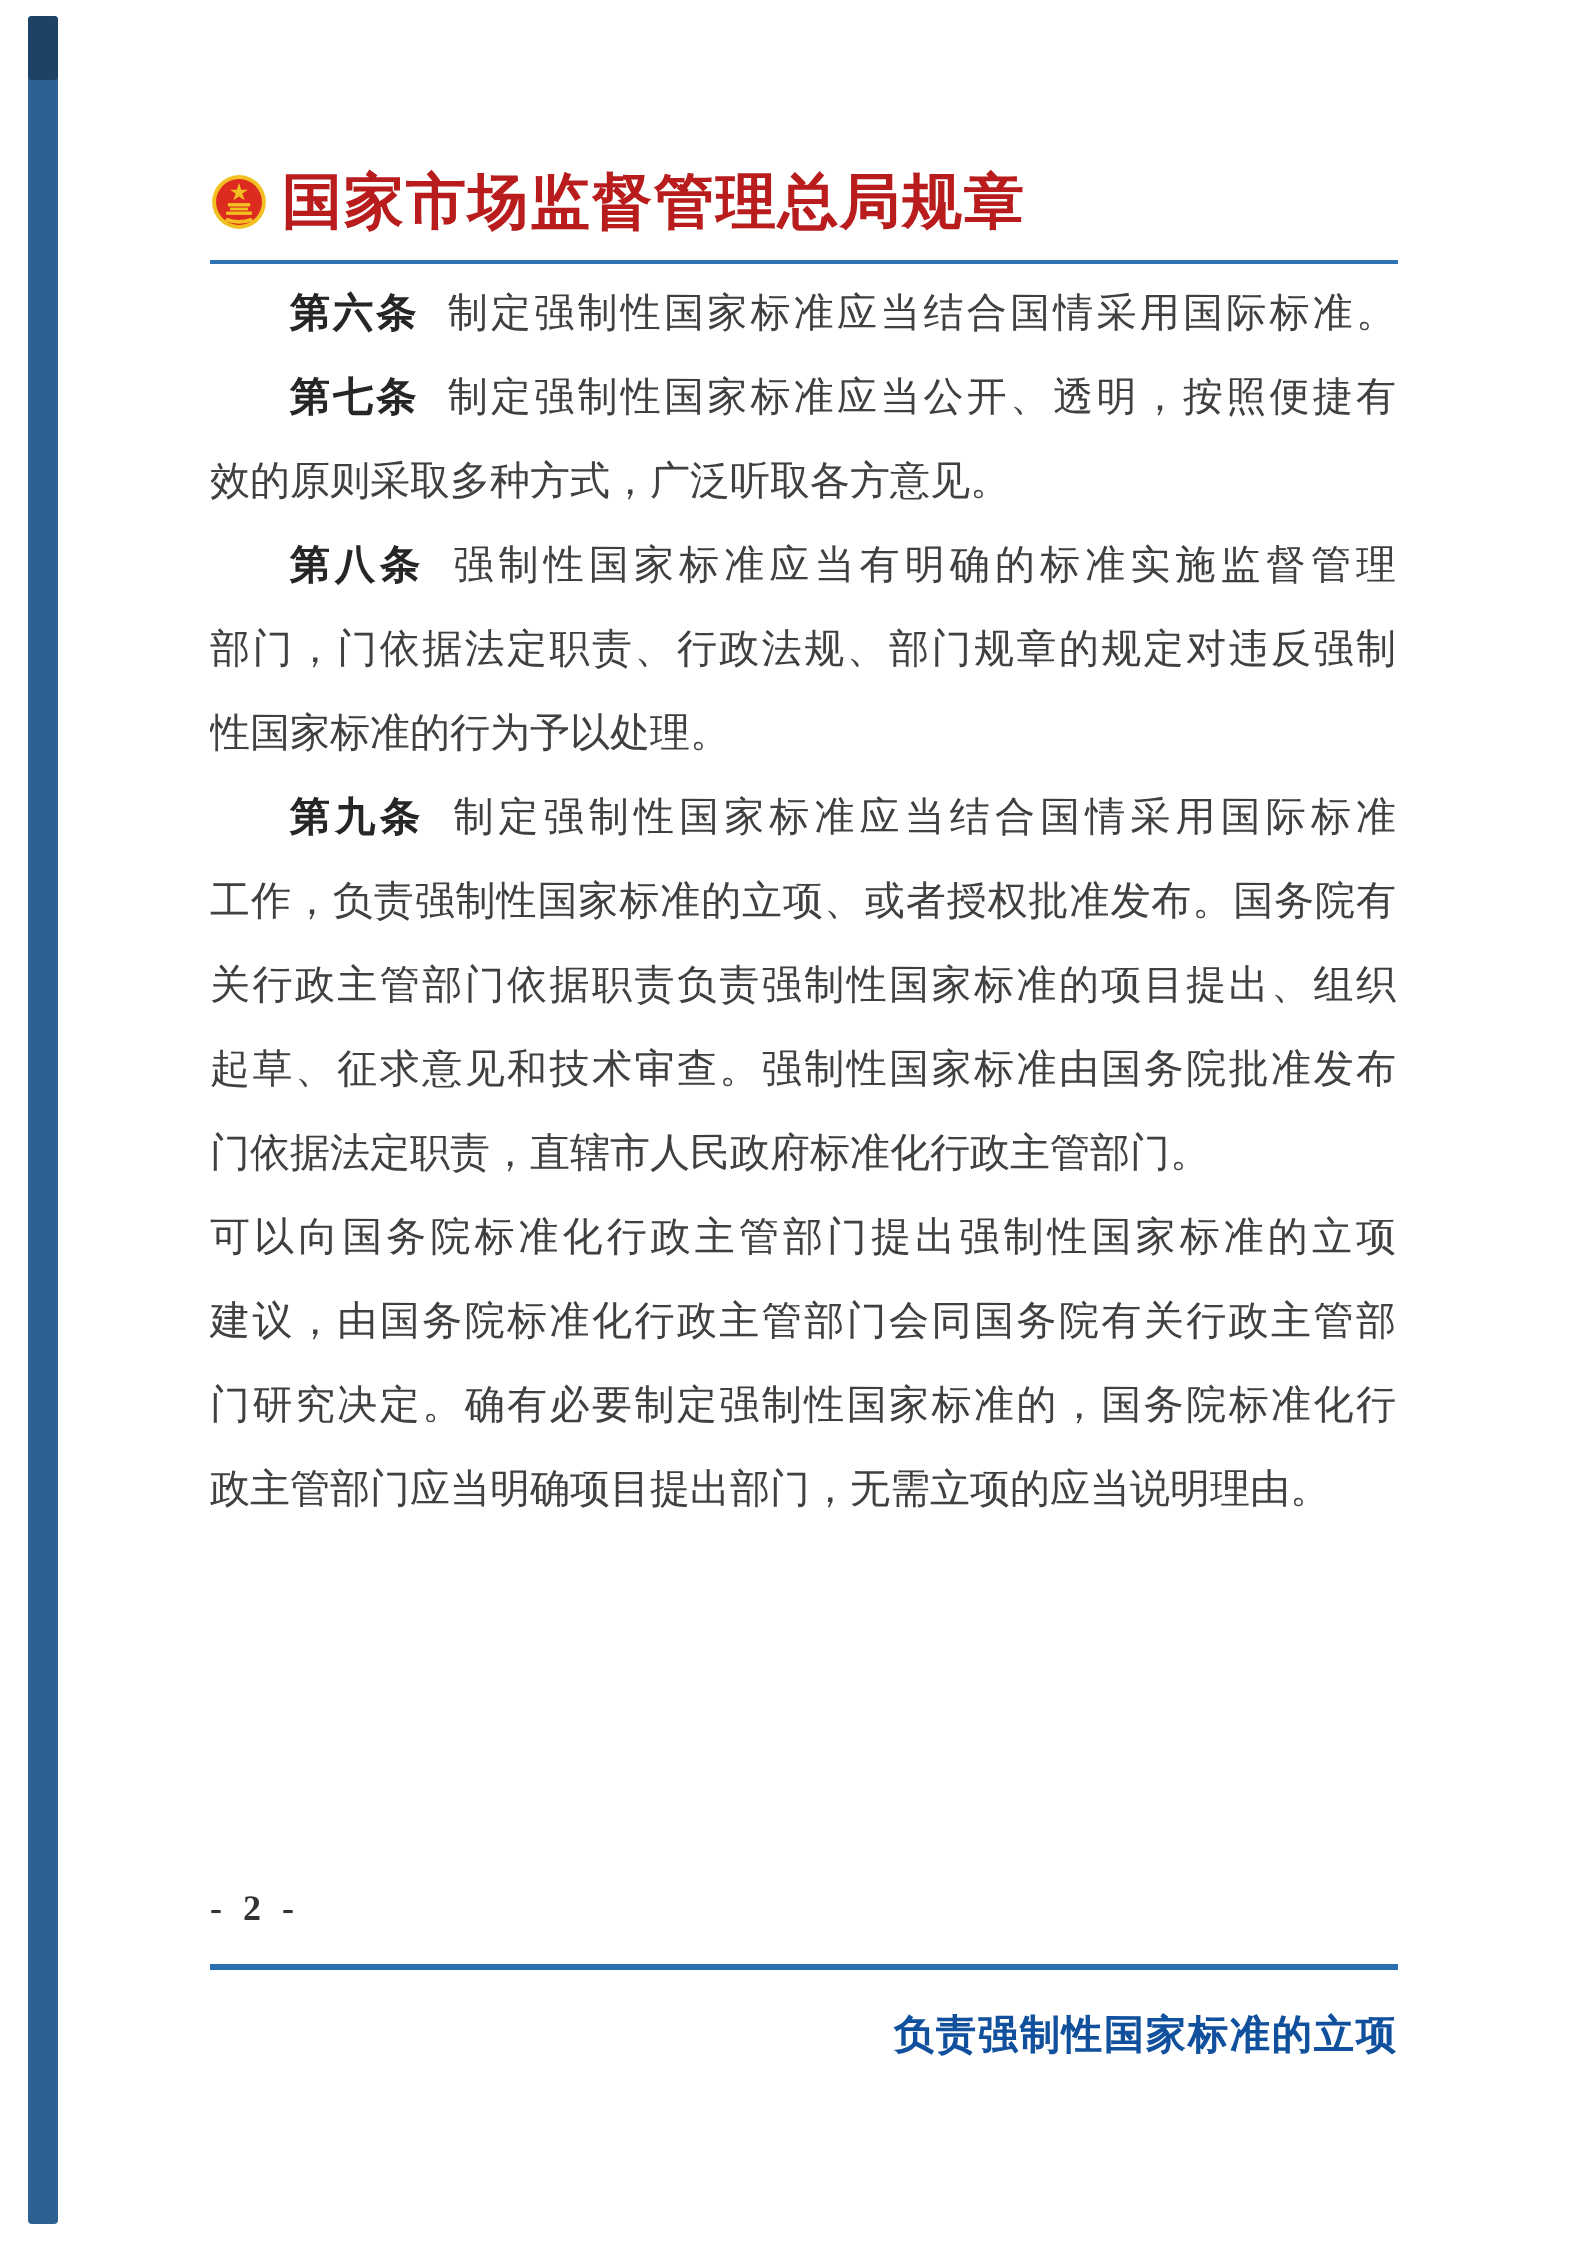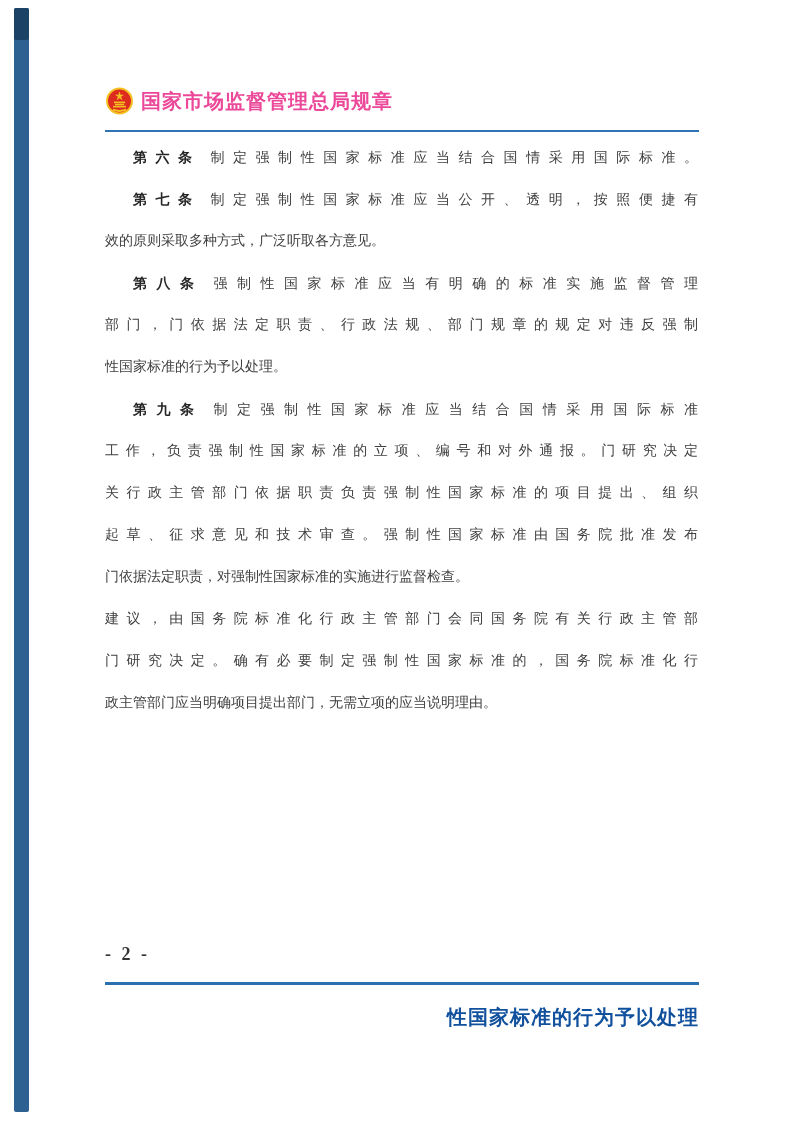--- a/index.html
+++ b/index.html
@@ -24,7 +24,7 @@
   .emblem{width:29px;height:28px;flex:0 0 29px;margin-right:7px;}
   .hdr-title{
     font-family:"Liberation Sans","DejaVu Sans",sans-serif;
-    font-weight:bold;font-size:20px;color:#ec4899;letter-spacing:1px;white-space:nowrap;
+    font-weight:bold;font-size:30px;color:#b91c1c;letter-spacing:1px;white-space:nowrap;
   }
   .hdr-rule{position:absolute;left:105px;top:130px;width:594px;height:2px;background:#2e74b5;}
   

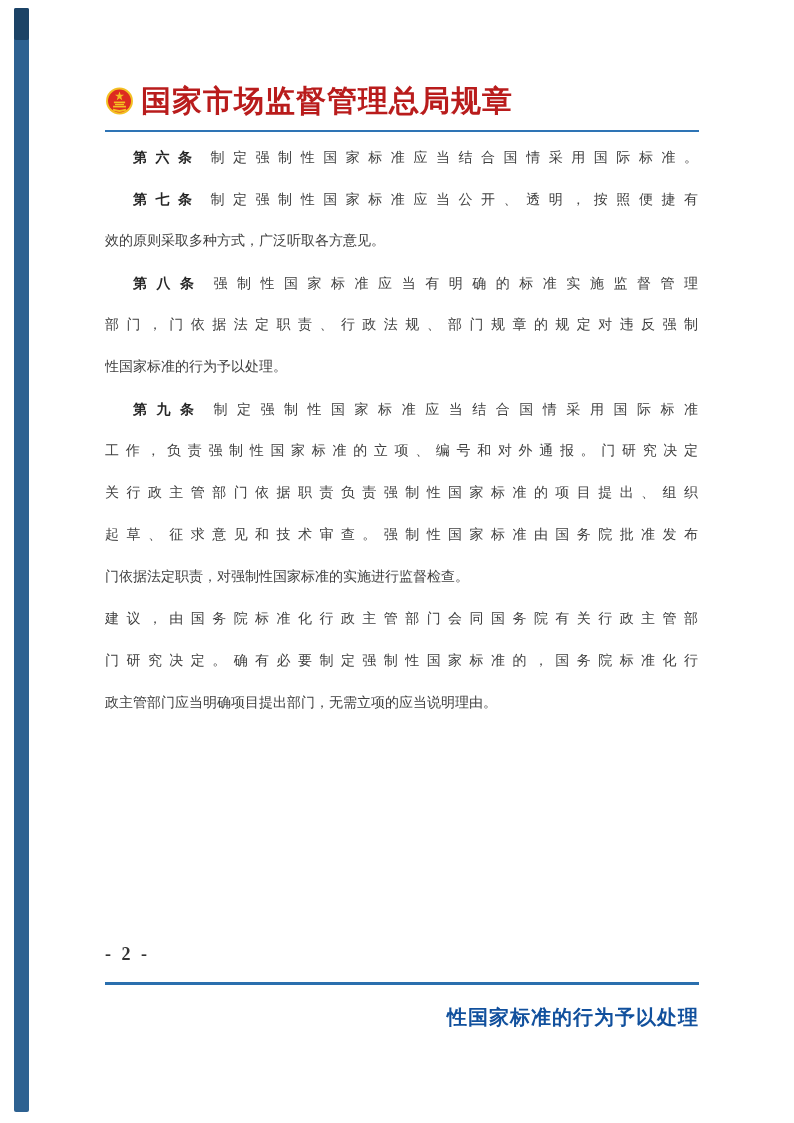--- a/index.html
+++ b/index.html
@@ -30,7 +30,7 @@
   
   .body-text{
     position:absolute;left:105px;top:136px;width:593px;
-    font-size:14px;line-height:42px;color:#404040;
+    font-size:20px;line-height:42px;color:#404040;
   }
   .bline{height:42px;overflow:hidden;text-align:justify;}
   .bline.flush{text-align-last:justify;}

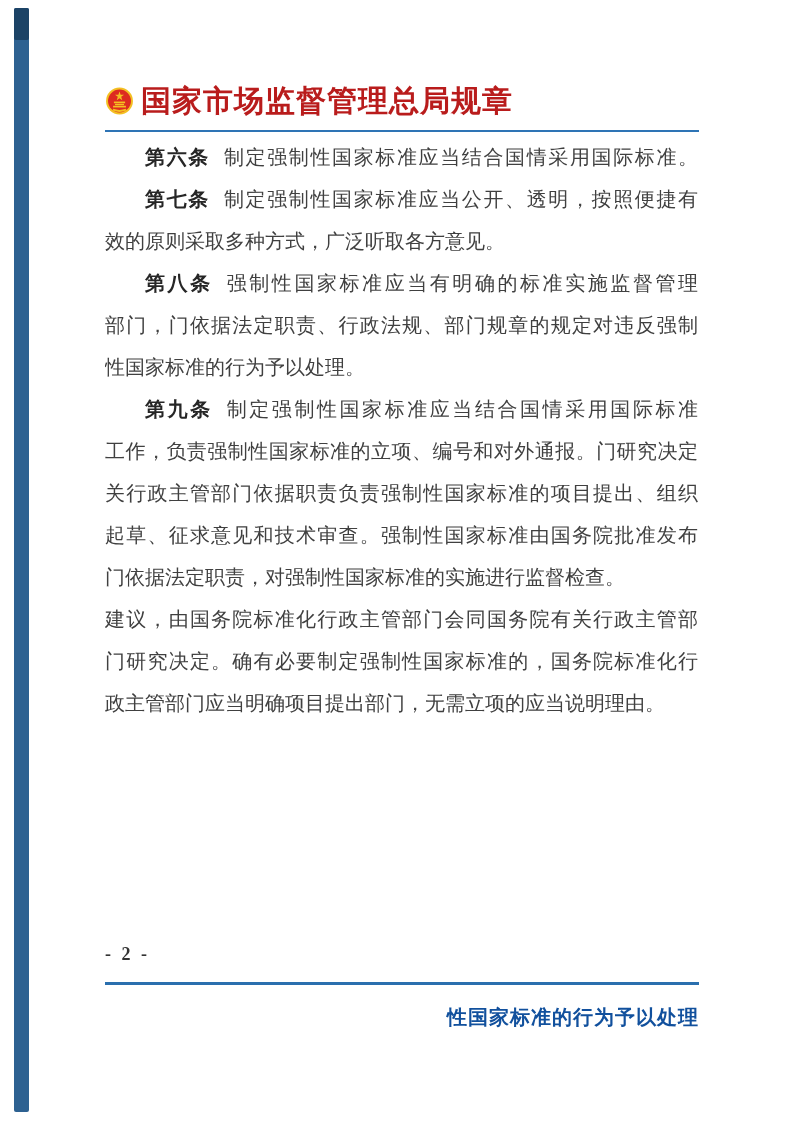--- a/index.html
+++ b/index.html
@@ -86,7 +86,7 @@
     <div class="bline last"><span>性国家标准的行为予以处理。</span></div>
 
     <div class="bline first flush"><b class="artnum">第九条</b><span>制定强制性国家标准应当结合国情采用国际标准</span></div>
-    <div class="bline flush"><span>工作，负责强制性国家标准的立项、编号和对外通报。门研究决定</span></div>
+    <div class="bline flush"><span>工作，负责强制性国家标准的立项、或者授权批准发布。国务院有</span></div>
     <div class="bline flush"><span>关行政主管部门依据职责负责强制性国家标准的项目提出、组织</span></div>
     <div class="bline flush"><span>起草、征求意见和技术审查。强制性国家标准由国务院批准发布</span></div>
 

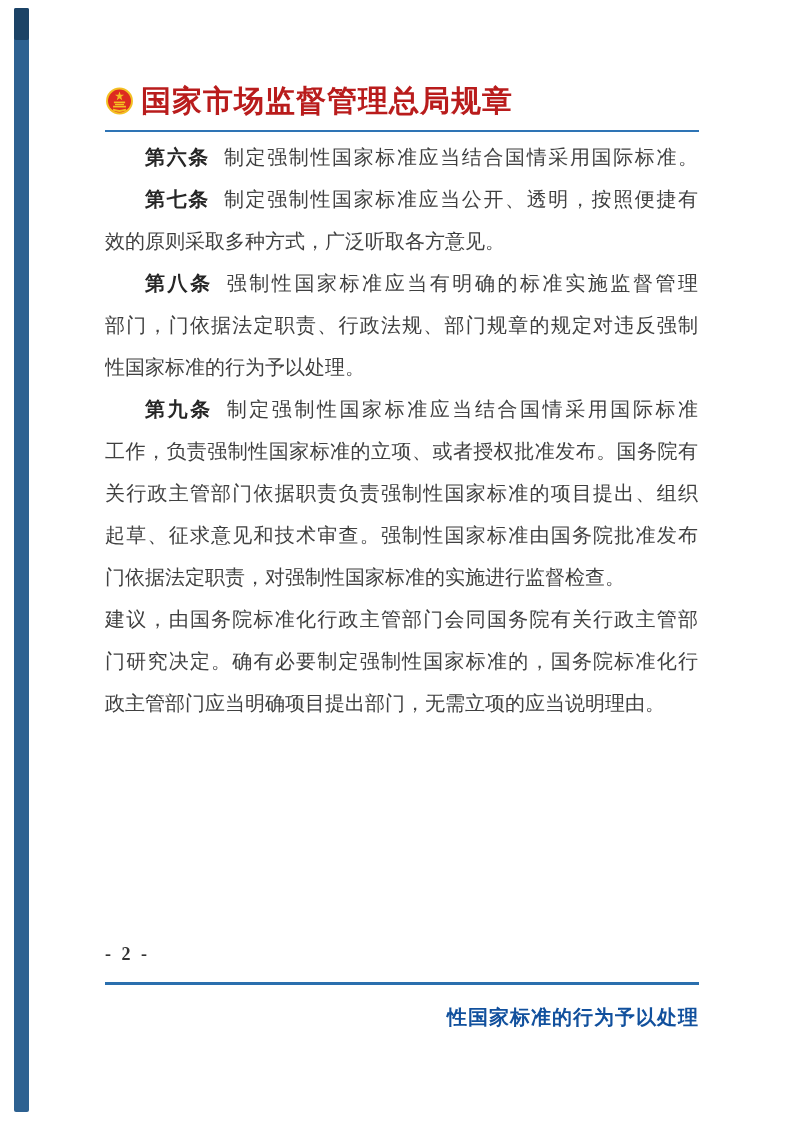--- a/index.html
+++ b/index.html
@@ -90,7 +90,7 @@
     <div class="bline flush"><span>关行政主管部门依据职责负责强制性国家标准的项目提出、组织</span></div>
     <div class="bline flush"><span>起草、征求意见和技术审查。强制性国家标准由国务院批准发布</span></div>
 
-    <div class="bline last"><span>门依据法定职责，对强制性国家标准的实施进行监督检查。</span></div>
+    <div class="bline last"><span>门依据法定职责，直辖市人民政府标准化行政主管部门。</span></div>
 
     <div class="bline flush"><span>建议，由国务院标准化行政主管部门会同国务院有关行政主管部</span></div>
     <div class="bline flush"><span>门研究决定。确有必要制定强制性国家标准的，国务院标准化行</span></div>

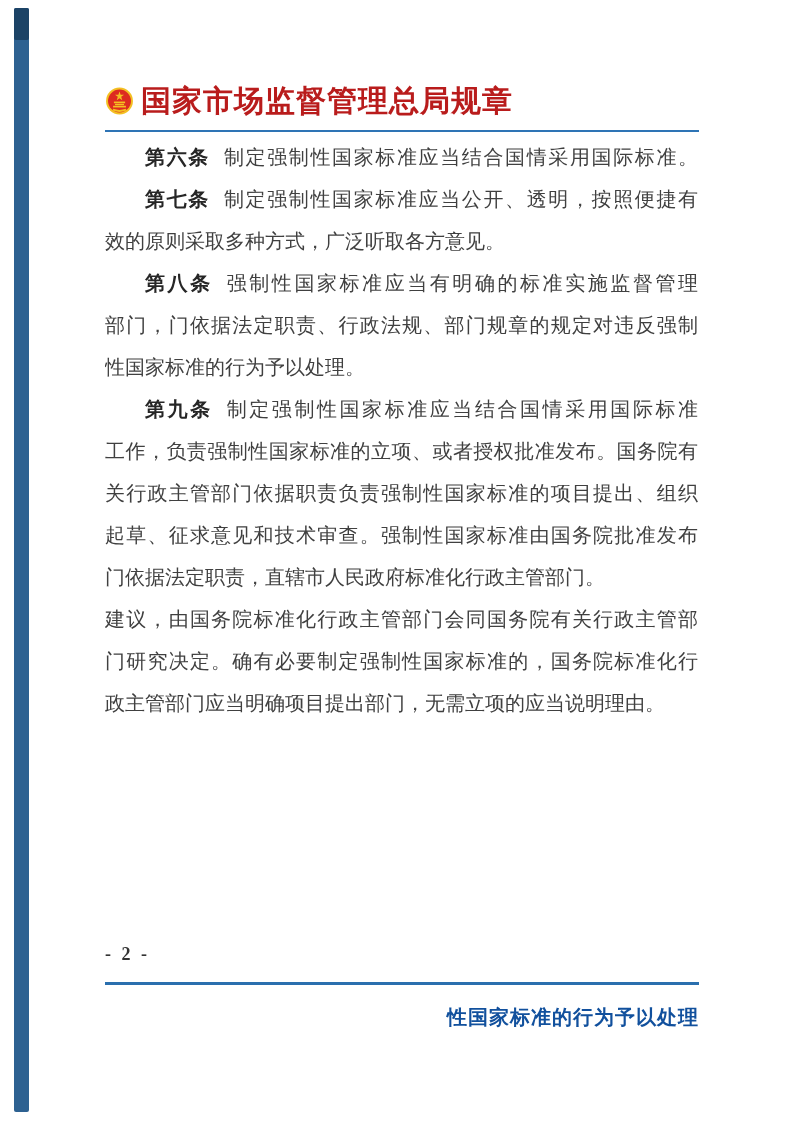--- a/index.html
+++ b/index.html
@@ -92,6 +92,7 @@
 
     <div class="bline last"><span>门依据法定职责，直辖市人民政府标准化行政主管部门。</span></div>
 
+    <div class="bline flush"><span>可以向国务院标准化行政主管部门提出强制性国家标准的立项</span></div>
     <div class="bline flush"><span>建议，由国务院标准化行政主管部门会同国务院有关行政主管部</span></div>
     <div class="bline flush"><span>门研究决定。确有必要制定强制性国家标准的，国务院标准化行</span></div>
     <div class="bline last"><span>政主管部门应当明确项目提出部门，无需立项的应当说明理由。</span></div>

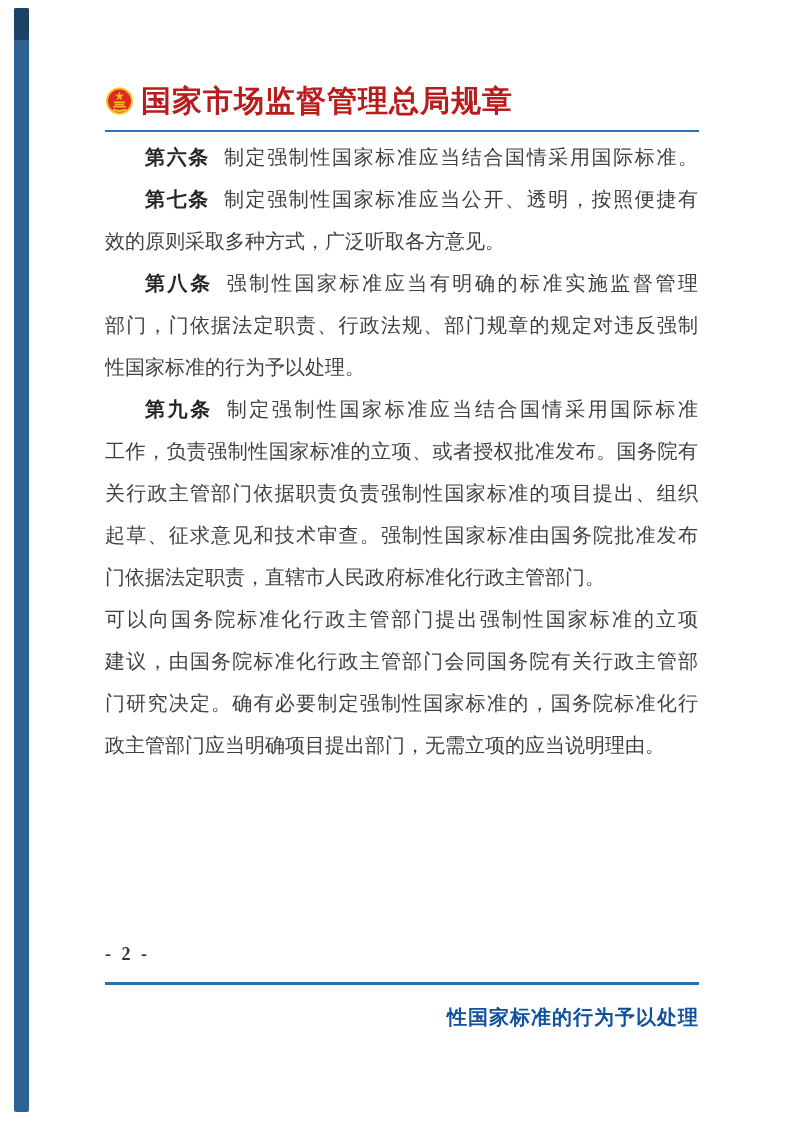--- a/index.html
+++ b/index.html
@@ -100,7 +100,7 @@
 
   <div class="pagenum">- 2 -</div>
   <div class="ftr-rule"></div>
-  <div class="publisher">性国家标准的行为予以处理</div>
+  <div class="publisher">负责强制性国家标准的立项</div>
 
 </div>
 

